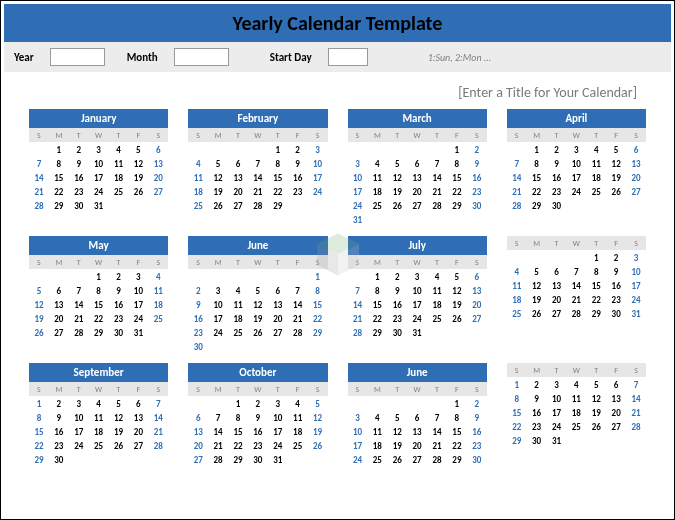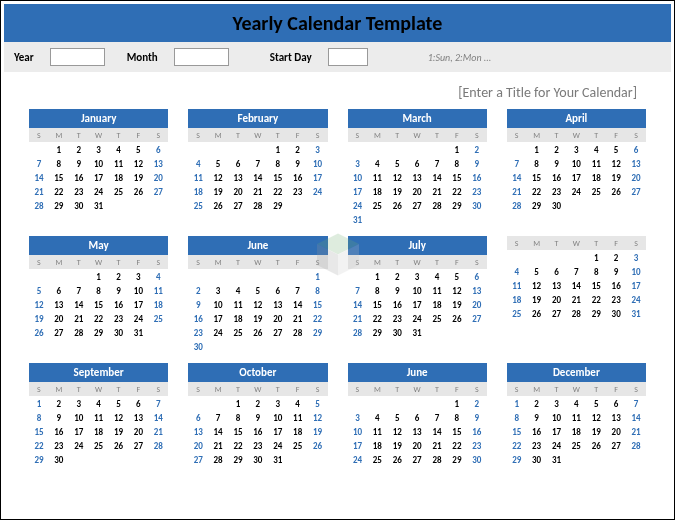--- a/index.html
+++ b/index.html
@@ -723,7 +723,6 @@
       </div>
     </div>
     <div class="month">
-      <div class="month-header">December</div>
       <div class="dow">
         <span>S</span>
         <span>M</span>

